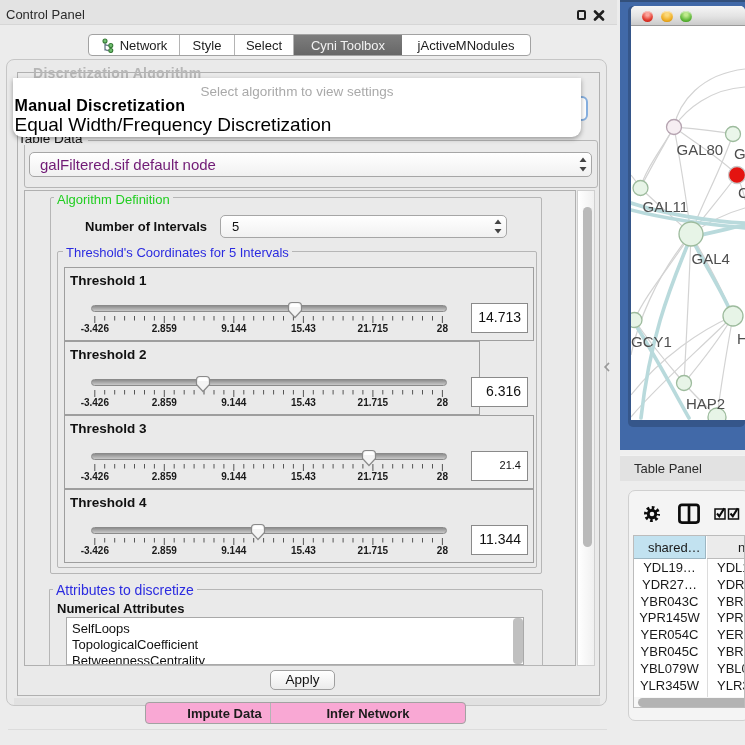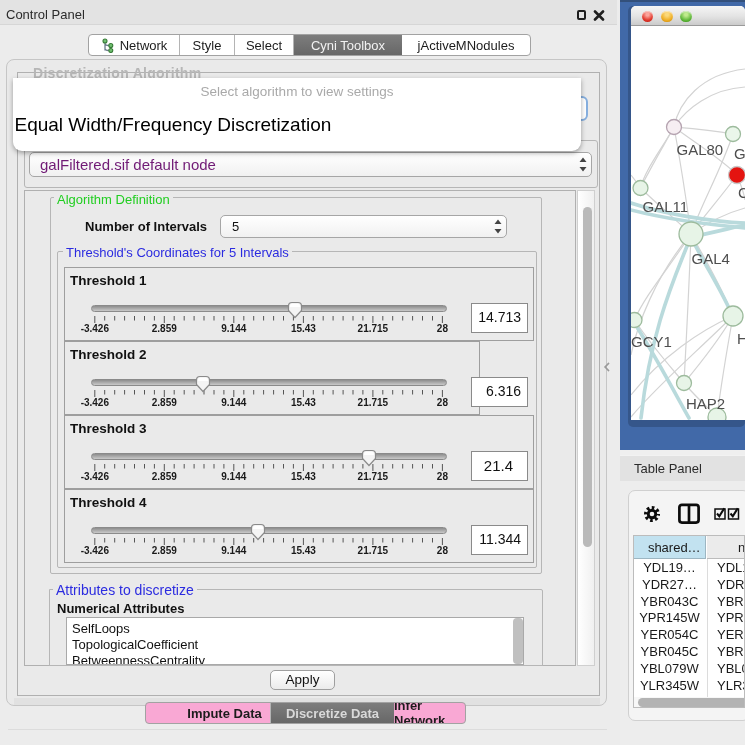--- a/index.html
+++ b/index.html
@@ -294,7 +294,7 @@
 <div style="flex:1;display:flex;align-items:center;justify-content:center;">Infer Network</div>
 </div>
 
-<div class="abs" style="left:13px;top:78px;width:568px;height:73px;background:#fff;border-radius:0 0 9px 9px;box-shadow:0 2px 5px rgba(0,0,0,0.35);z-index:50;">
+<div class="abs" style="left:13px;top:78px;width:568px;height:59px;background:#fff;border-radius:0 0 9px 9px;box-shadow:0 2px 5px rgba(0,0,0,0.35);z-index:50;">
 <div style="position:absolute;left:0;top:6px;width:100%;text-align:center;font-size:13.5px;color:#a9a9a9;">Select algorithm to view settings</div>
 <div style="position:absolute;left:1.5px;top:36px;font-size:19px;color:#000;">Equal Width/Frequency Discretization</div>
 </div>

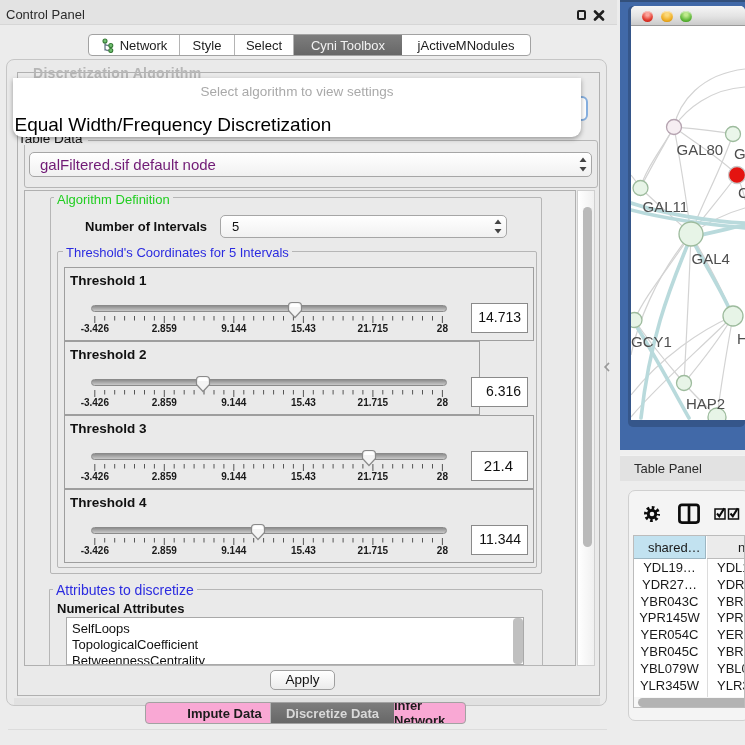--- a/index.html
+++ b/index.html
@@ -296,6 +296,7 @@
 
 <div class="abs" style="left:13px;top:78px;width:568px;height:59px;background:#fff;border-radius:0 0 9px 9px;box-shadow:0 2px 5px rgba(0,0,0,0.35);z-index:50;">
 <div style="position:absolute;left:0;top:6px;width:100%;text-align:center;font-size:13.5px;color:#a9a9a9;">Select algorithm to view settings</div>
+<div style="position:absolute;left:1.5px;top:19px;font-size:16px;font-weight:bold;letter-spacing:0.3px;color:#000;">Manual Discretization</div>
 <div style="position:absolute;left:1.5px;top:36px;font-size:19px;color:#000;">Equal Width/Frequency Discretization</div>
 </div>
 

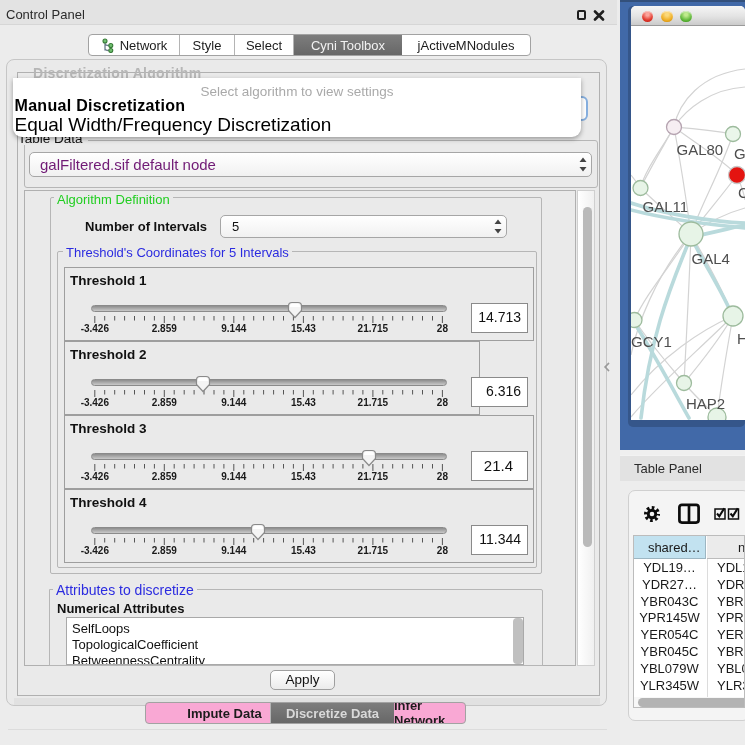--- a/index.html
+++ b/index.html
@@ -222,7 +222,7 @@
       <path d="M1.5 5 Q1.5 1.5 5 1.5 L11 1.5 Q14.5 1.5 14.5 5 L14.5 9.5 L8 16.5 L1.5 9.5 Z" fill="#f4f4f4" stroke="#8a8a8a" stroke-width="1.2"></path>
       <path d="M3 4.5 Q3 3 5 3 L11 3 Q13 3 13 4.5 L13 6 L3 6 Z" fill="#ffffff"></path>
     </svg>
-    <div style="position:absolute;left:406px;top:35px;width:57px;height:30px;background:#fff;border:1.2px solid #8a8a8a;font-size:15px;color:#111;text-align:right;line-height:27px;padding-right:14px;">21.4</div>
+    <div style="position:absolute;left:406px;top:35px;width:57px;height:30px;background:#fff;border:1.2px solid #8a8a8a;font-size:11px;color:#111;text-align:right;line-height:27px;padding-right:6px;">21.4</div>
   </div>
 <div class="abs" style="left:64px;top:489px;width:470px;height:74px;border:1px solid #9e9e9e;background:#eaeaea;">
     <div style="position:absolute;left:5px;top:5px;font-size:13.5px;font-weight:bold;color:#111;">Threshold 4</div>

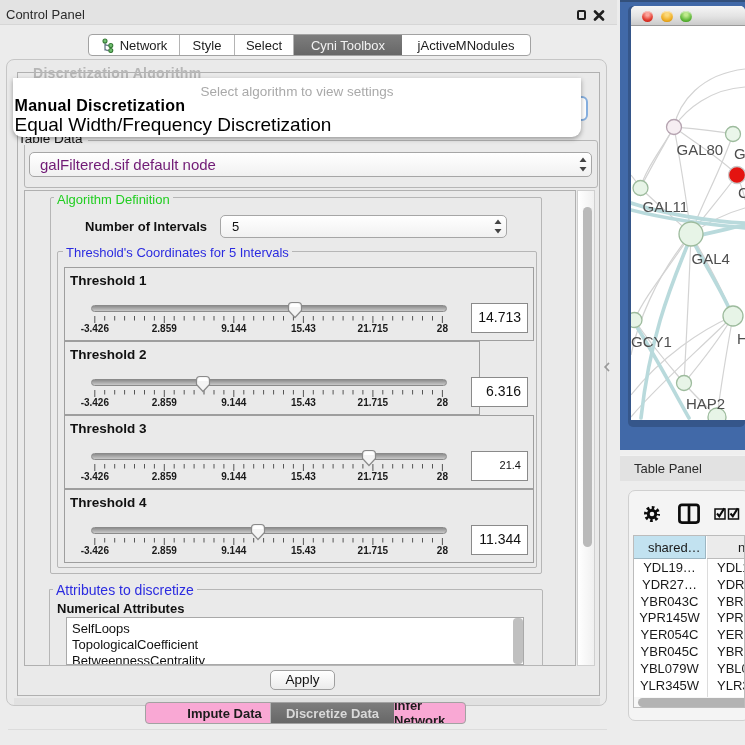--- a/index.html
+++ b/index.html
@@ -290,7 +290,6 @@
 
 <div class="abs" style="left:145px;top:702px;width:321px;height:22px;background:#f9a8d4;border:1px solid #a2a2a2;border-radius:4px;overflow:hidden;display:flex;font-size:13px;font-weight:bold;color:#1c1c1c;z-index:20;padding-left:33px;">
 <div style="width:92px;border-right:1px solid #b4b4b4;display:flex;align-items:center;justify-content:center;">Impute Data</div>
-<div style="width:123px;background:linear-gradient(#7d7d7d,#676767);color:#d9d9d9;display:flex;align-items:center;justify-content:center;">Discretize Data</div>
 <div style="flex:1;display:flex;align-items:center;justify-content:center;">Infer Network</div>
 </div>
 

